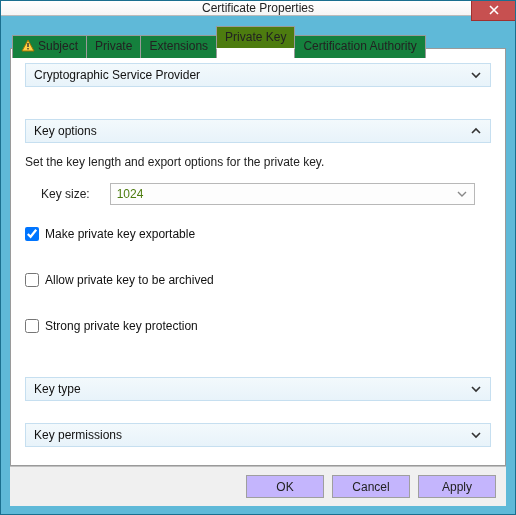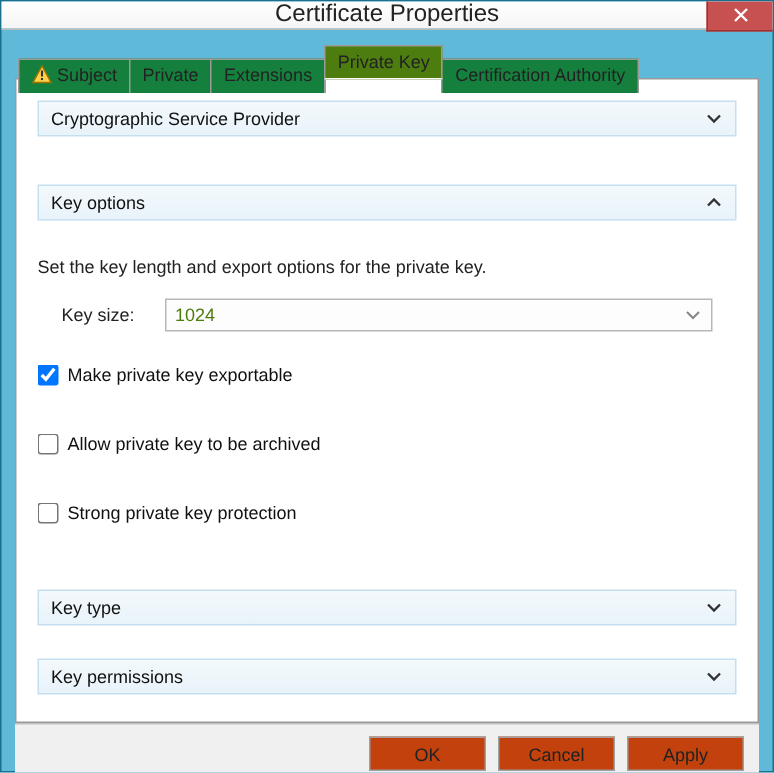--- a/index.html
+++ b/index.html
@@ -19,7 +19,7 @@
     position: relative;
   }
   .titlebar .title {
-    font-size: 16px; color: #222;
+    font-size: 12px; color: #222;
   }
   .close-btn {
     position: absolute; right: 0; top: 0;

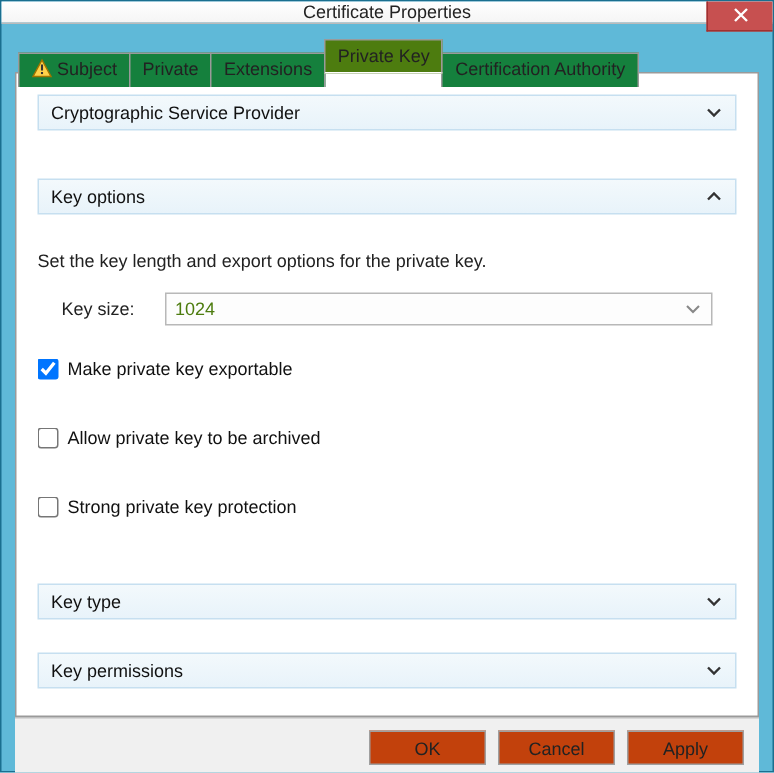--- a/index.html
+++ b/index.html
@@ -92,7 +92,7 @@
     width: 12px; height: 12px;
     display: inline-flex; align-items: center; justify-content: center;
   }
-  .desc { color: #222; margin: 16px 0 4px 0; }
+  .desc { color: #222; margin: 4px 0 4px 0; }
   .row { display: flex; align-items: center; gap: 20px; margin: 2px 16px; }
   .row label { color: #222; }
   .select {

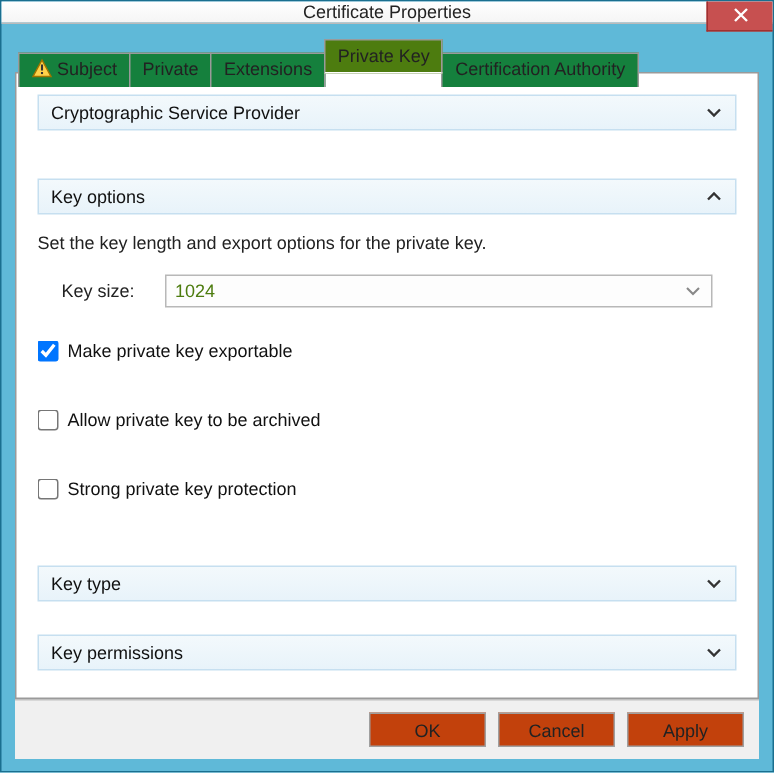--- a/index.html
+++ b/index.html
@@ -123,7 +123,7 @@
   }
   .btn {
     min-width: 78px; height: 23px;
-    background: #c2410c;
+    background: #c4b5fd;
     border: 1px solid #9f9f9f;
     cursor: pointer;
     font-size: 12px;

